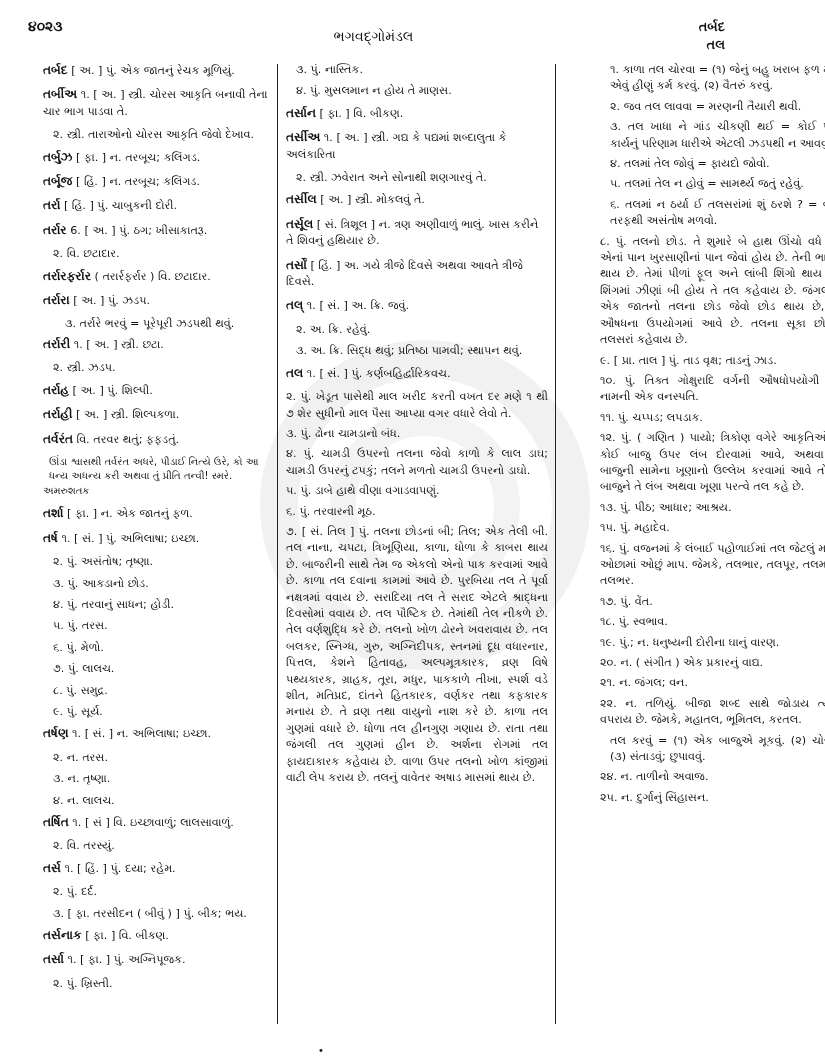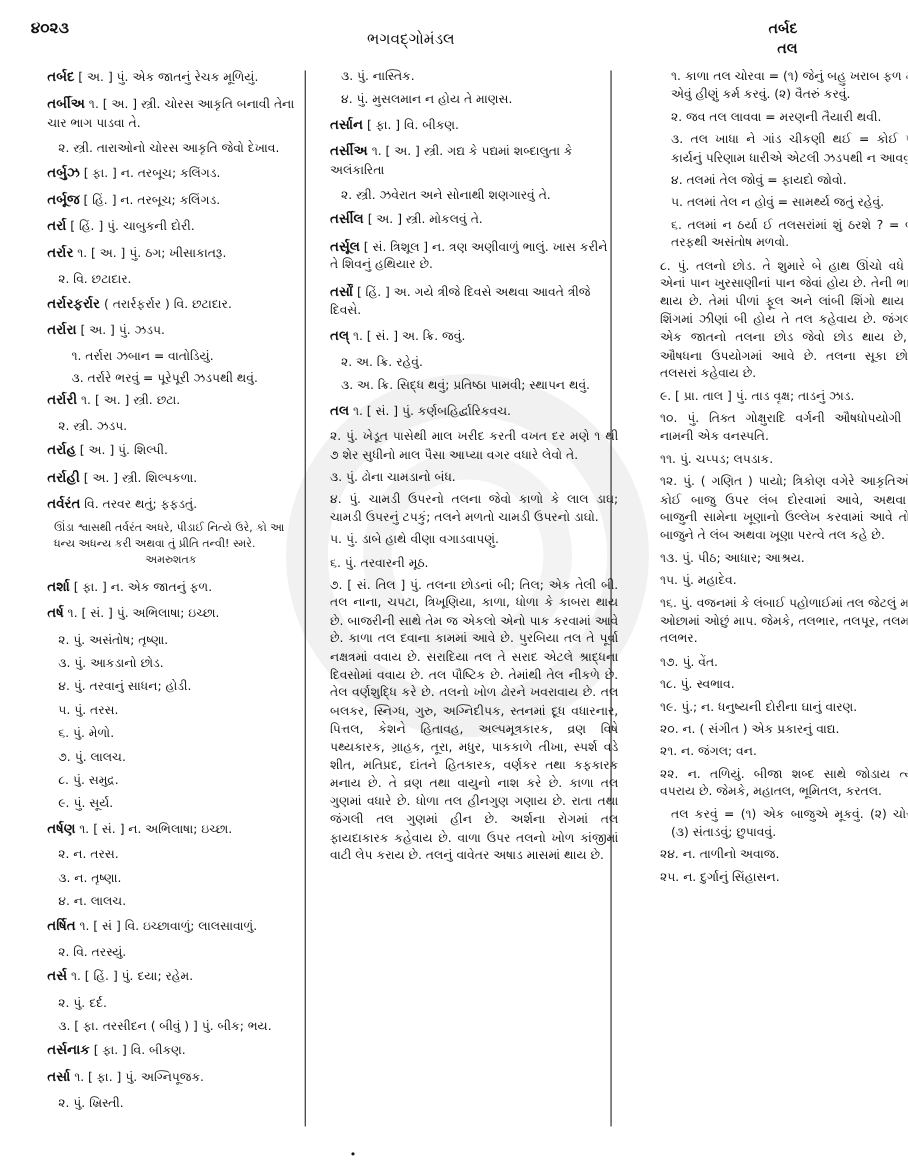--- a/index.html
+++ b/index.html
@@ -25,7 +25,7 @@
     font-size: 11.2px; line-height: 16.4px;
   }
   .col-left { left: 43px; width: 225px; }
-  .col-mid { left: 300px; width: 262px; }
+  .col-mid { left: 286px; width: 262px; }
   .col-right { left: 600px; width: 240px; }
   .rule { position: absolute; width: 1px; background: #222; z-index: 2; }
   .rule-1 { left: 277px; top: 64px; height: 960px; }

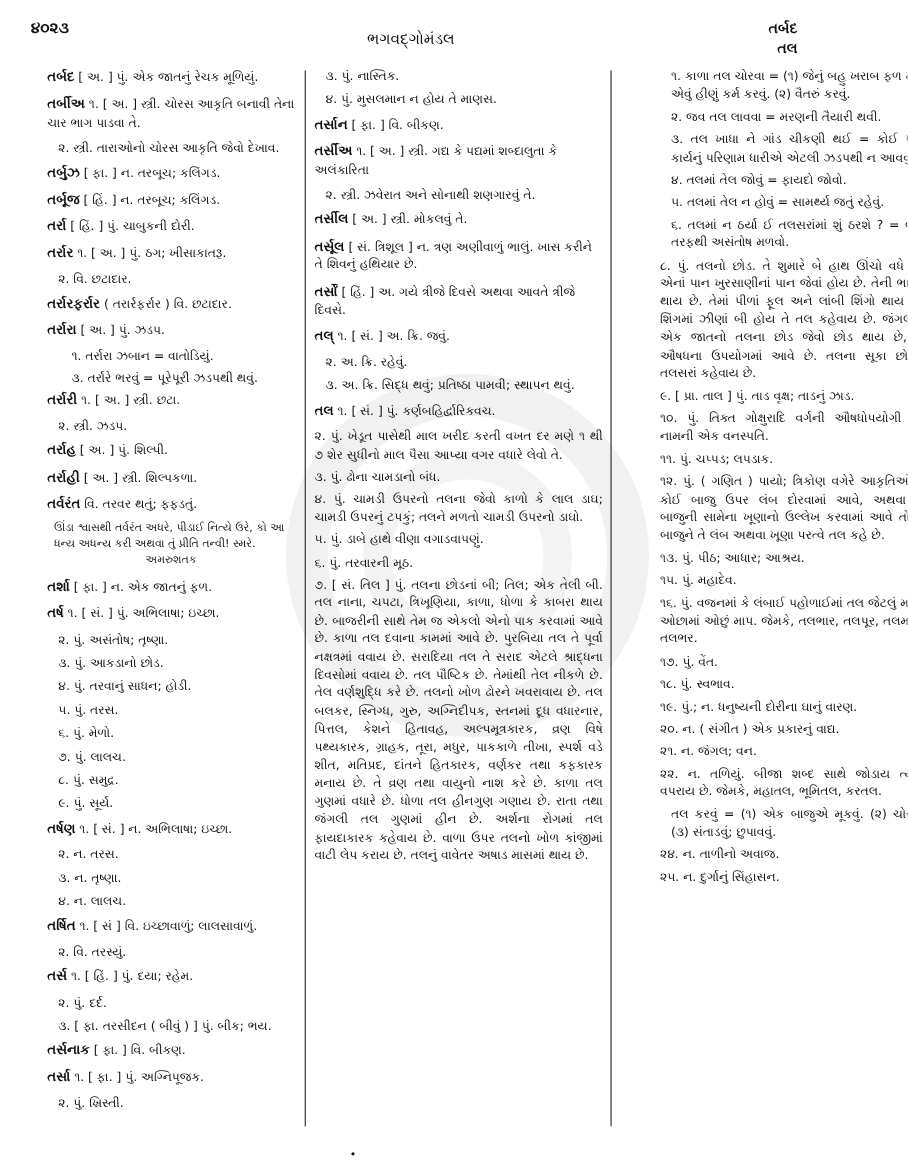--- a/index.html
+++ b/index.html
@@ -65,7 +65,7 @@
     <div class="entry"><span class="hw">તર્બુઝ</span><span> [ ફા. ] ન. તરબૂચ; કલિંગડ.</span></div>
     <div class="entry"><span class="hw">તર્બૂજ</span><span> [ હિં. ] ન. તરબૂચ; કલિંગડ.</span></div>
     <div class="entry"><span class="hw">તર્રા</span><span> [ હિં. ] પું. ચાબુકની દોરી.</span></div>
-    <div class="entry"><span class="hw">તર્રાર</span><span> ૧. [ અ. ] પું. ઠગ; ખીસાકાતરૂ.</span></div>
+    <div class="entry"><span class="hw">તર્રાર</span><span> 6. [ અ. ] પું. ઠગ; ખીસાકાતરૂ.</span></div>
     <div class="sub">૨. વિ. છટાદાર.</div>
     <div class="entry"><span class="hw">તર્રારફર્રાર</span><span> ( તરાર્રફર્રાર ) વિ. છટાદાર.</span></div>
     <div class="entry"><span class="hw">તર્રારા</span><span> [ અ. ] પું. ઝડપ.</span></div>

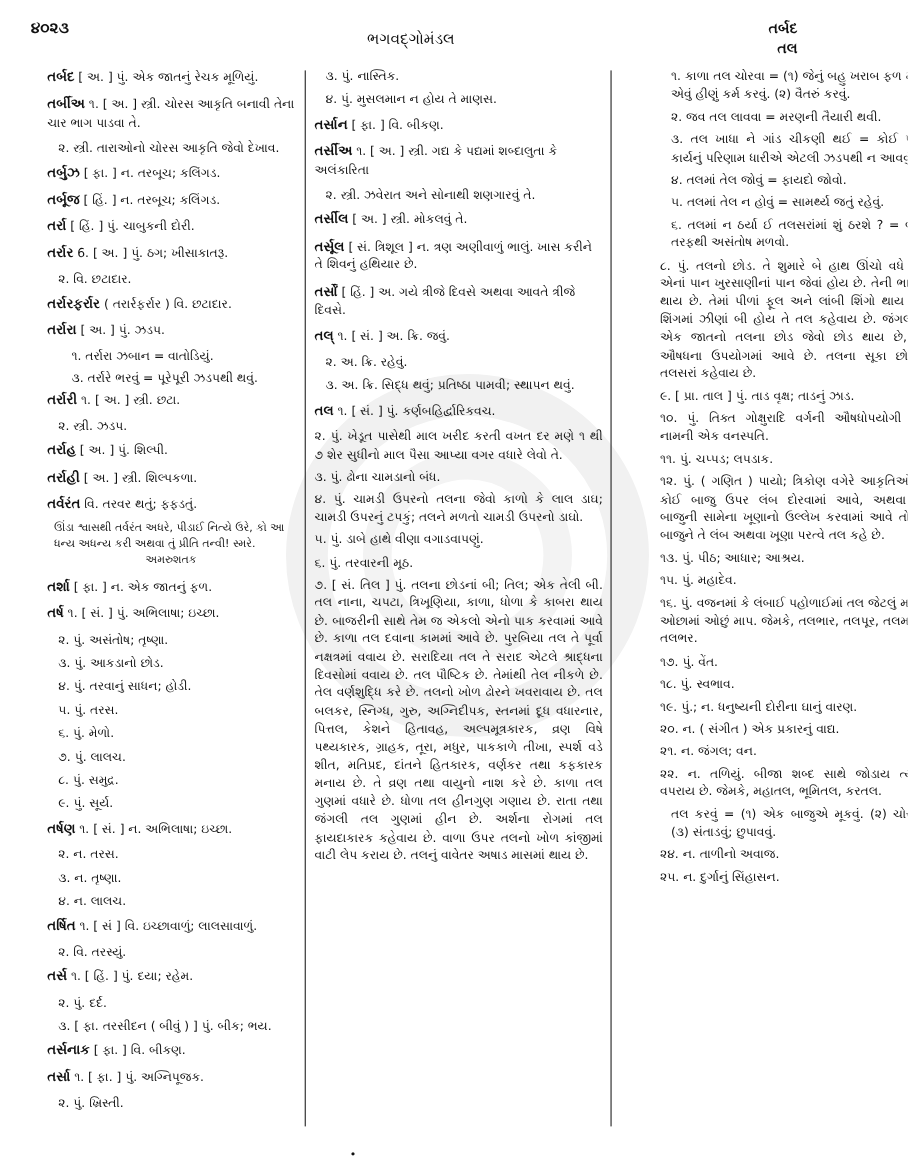--- a/index.html
+++ b/index.html
@@ -69,7 +69,6 @@
     <div class="sub">૨. વિ. છટાદાર.</div>
     <div class="entry"><span class="hw">તર્રારફર્રાર</span><span> ( તરાર્રફર્રાર ) વિ. છટાદાર.</span></div>
     <div class="entry"><span class="hw">તર્રારા</span><span> [ અ. ] પું. ઝડપ.</span></div>
-    <div class="sub2">૧. તર્રારા ઝબાન = વાતોડિયું.</div>
     <div class="sub2">૩. તર્રારે ભરવું = પૂરેપૂરી ઝડપથી થવું.</div>
     <div class="entry"><span class="hw">તર્રારી</span><span> ૧. [ અ. ] સ્ત્રી. છટા.</span></div>
     <div class="sub">૨. સ્ત્રી. ઝડપ.</div>

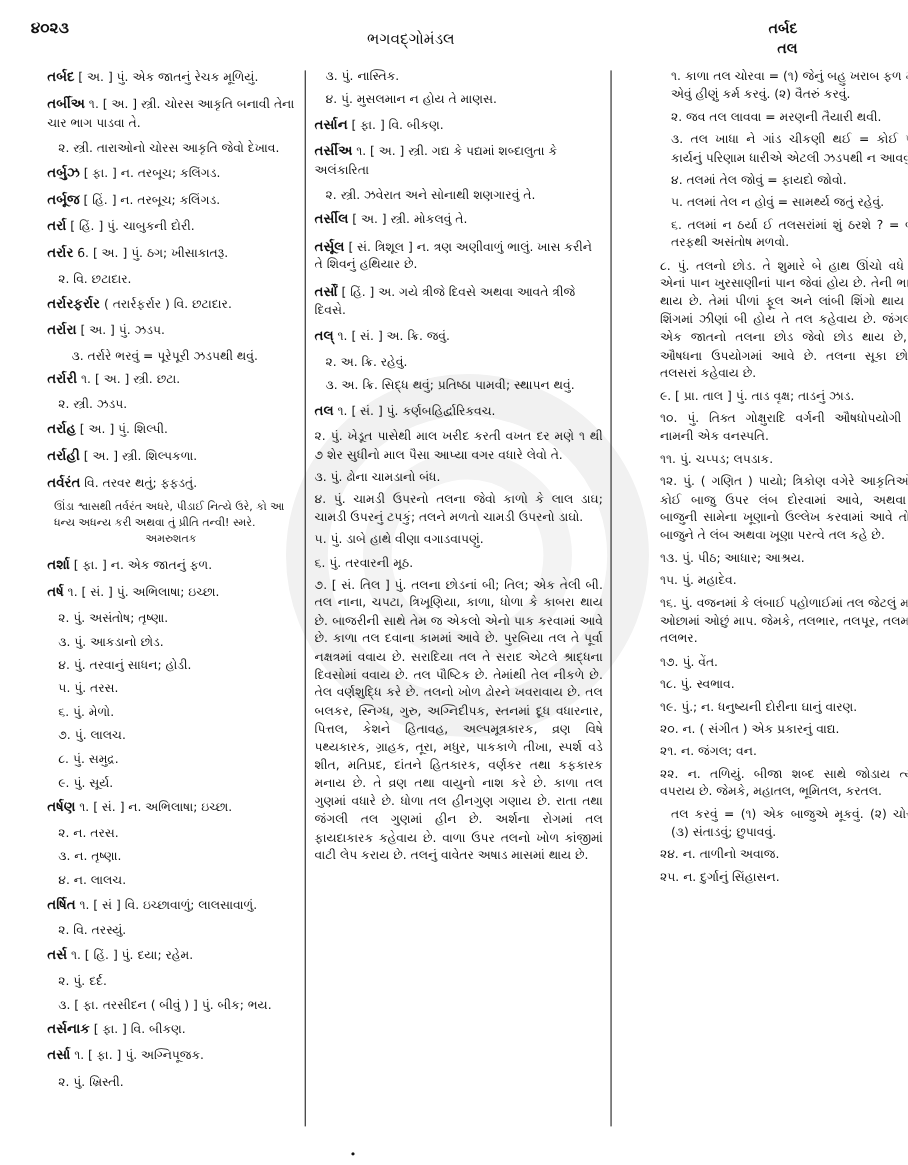--- a/index.html
+++ b/index.html
@@ -35,7 +35,7 @@
   .sub { display: block; padding-left: 10px; margin-bottom: 5px; }
   .sub2 { display: block; padding-left: 22px; margin-bottom: 3px; }
   .quote { display: block; padding-left: 6px; font-size: 10px; line-height: 14px; }
-  .quote-src { display: block; text-align: center; font-size: 10px; margin-bottom: 6px; }
+  .quote-src { display: block; text-align: left; font-size: 10px; margin-bottom: 6px; }
   .para { display: block; text-align: justify; margin-bottom: 4px; }
   .indent { padding-left: 10px; }
   .bottom-dot { position: absolute; left: 318px; top: 1045px; font-size: 10px; z-index: 2; }

